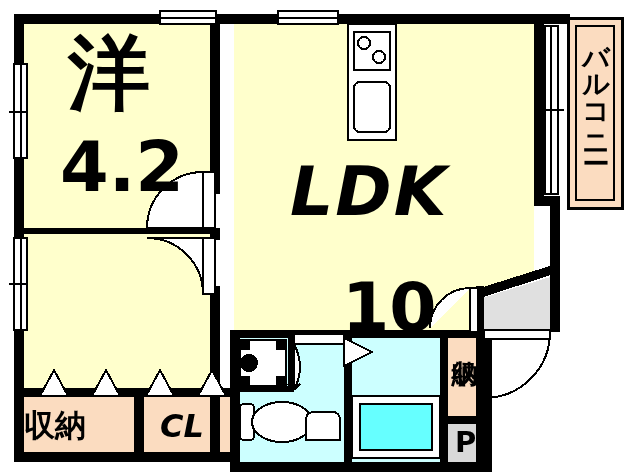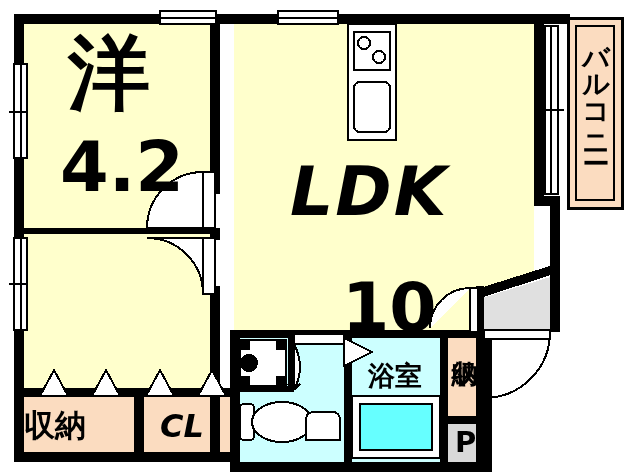--- a/index.html
+++ b/index.html
@@ -260,7 +260,6 @@
 
   <div class="lbl" style="left:342px; top:255px; font-size:68px;margin-top:19px;">10</div>
 
-  <div class="lbl" style="left:368px; top:362px; font-size:27px;">浴室</div>
 
 
   <div class="lbl lbl-vert" style="left:583px; top:26px; font-size:27px;">バルコニー</div>

